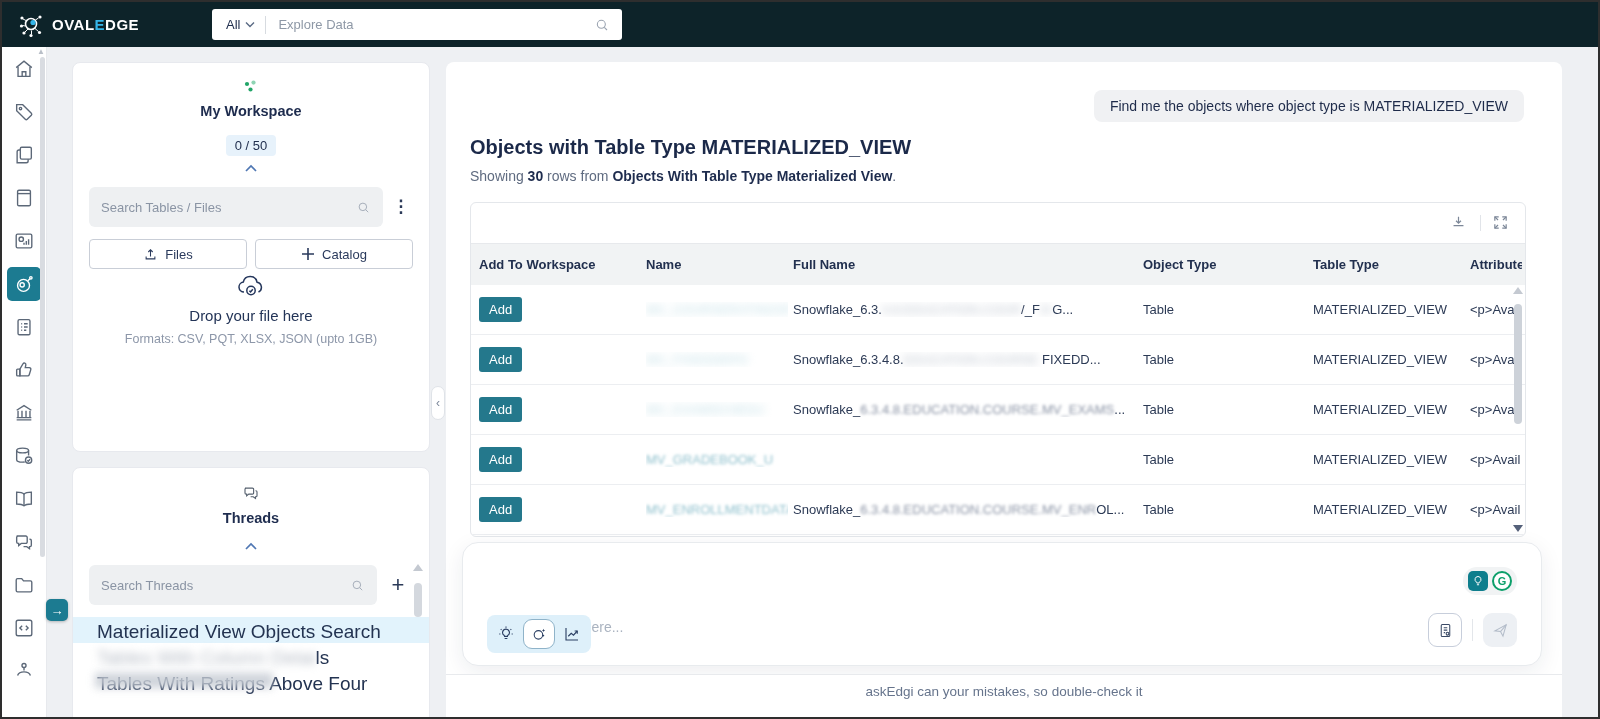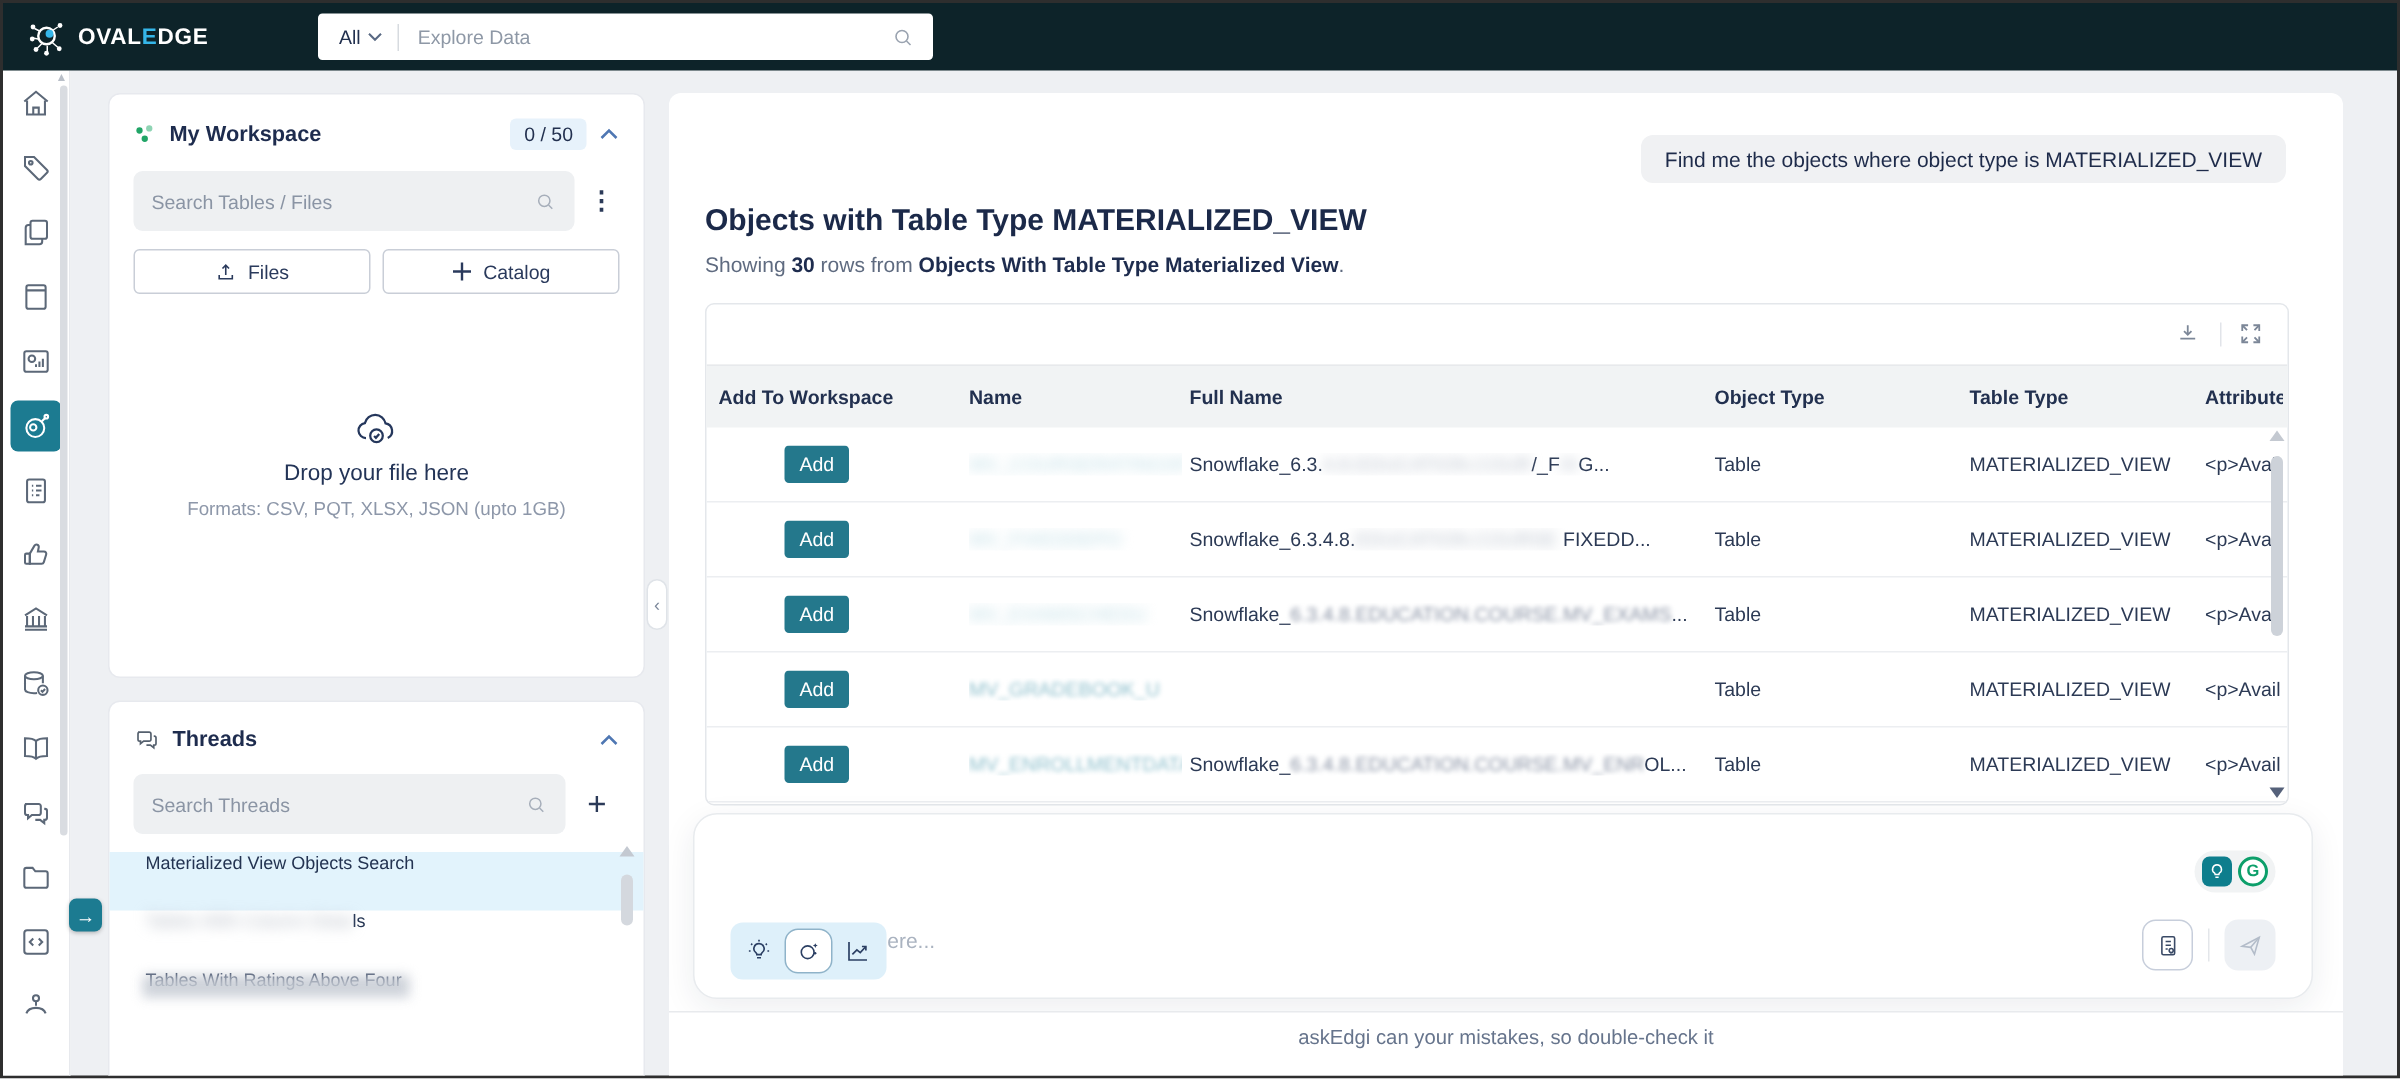--- a/index.html
+++ b/index.html
@@ -30,7 +30,7 @@
   .card { position:absolute; background:#fff; border:1px solid #e7e9ee; border-radius:8px; }
   #ws-card { left:70px; top:60px; width:358px; height:390px; }
   #th-card { left:70px; top:465px; width:358px; height:300px; }
-  .panel-head { display:flex; align-items:center; padding:16px 16px 0 16px; gap:8px; }
+  .panel-head { display:flex; align-items:center; padding:16px 16px 0 16px; gap:8px;flex-direction:column; }
   .panel-title { font-size:14.5px; font-weight:bold; color:#1e2c4e; flex:0 0 auto; }
   .spacer { flex:1; }
   .count-badge { background:#e7f2fb; color:#22304f; font-size:13px; padding:3px 9px; border-radius:4px; }

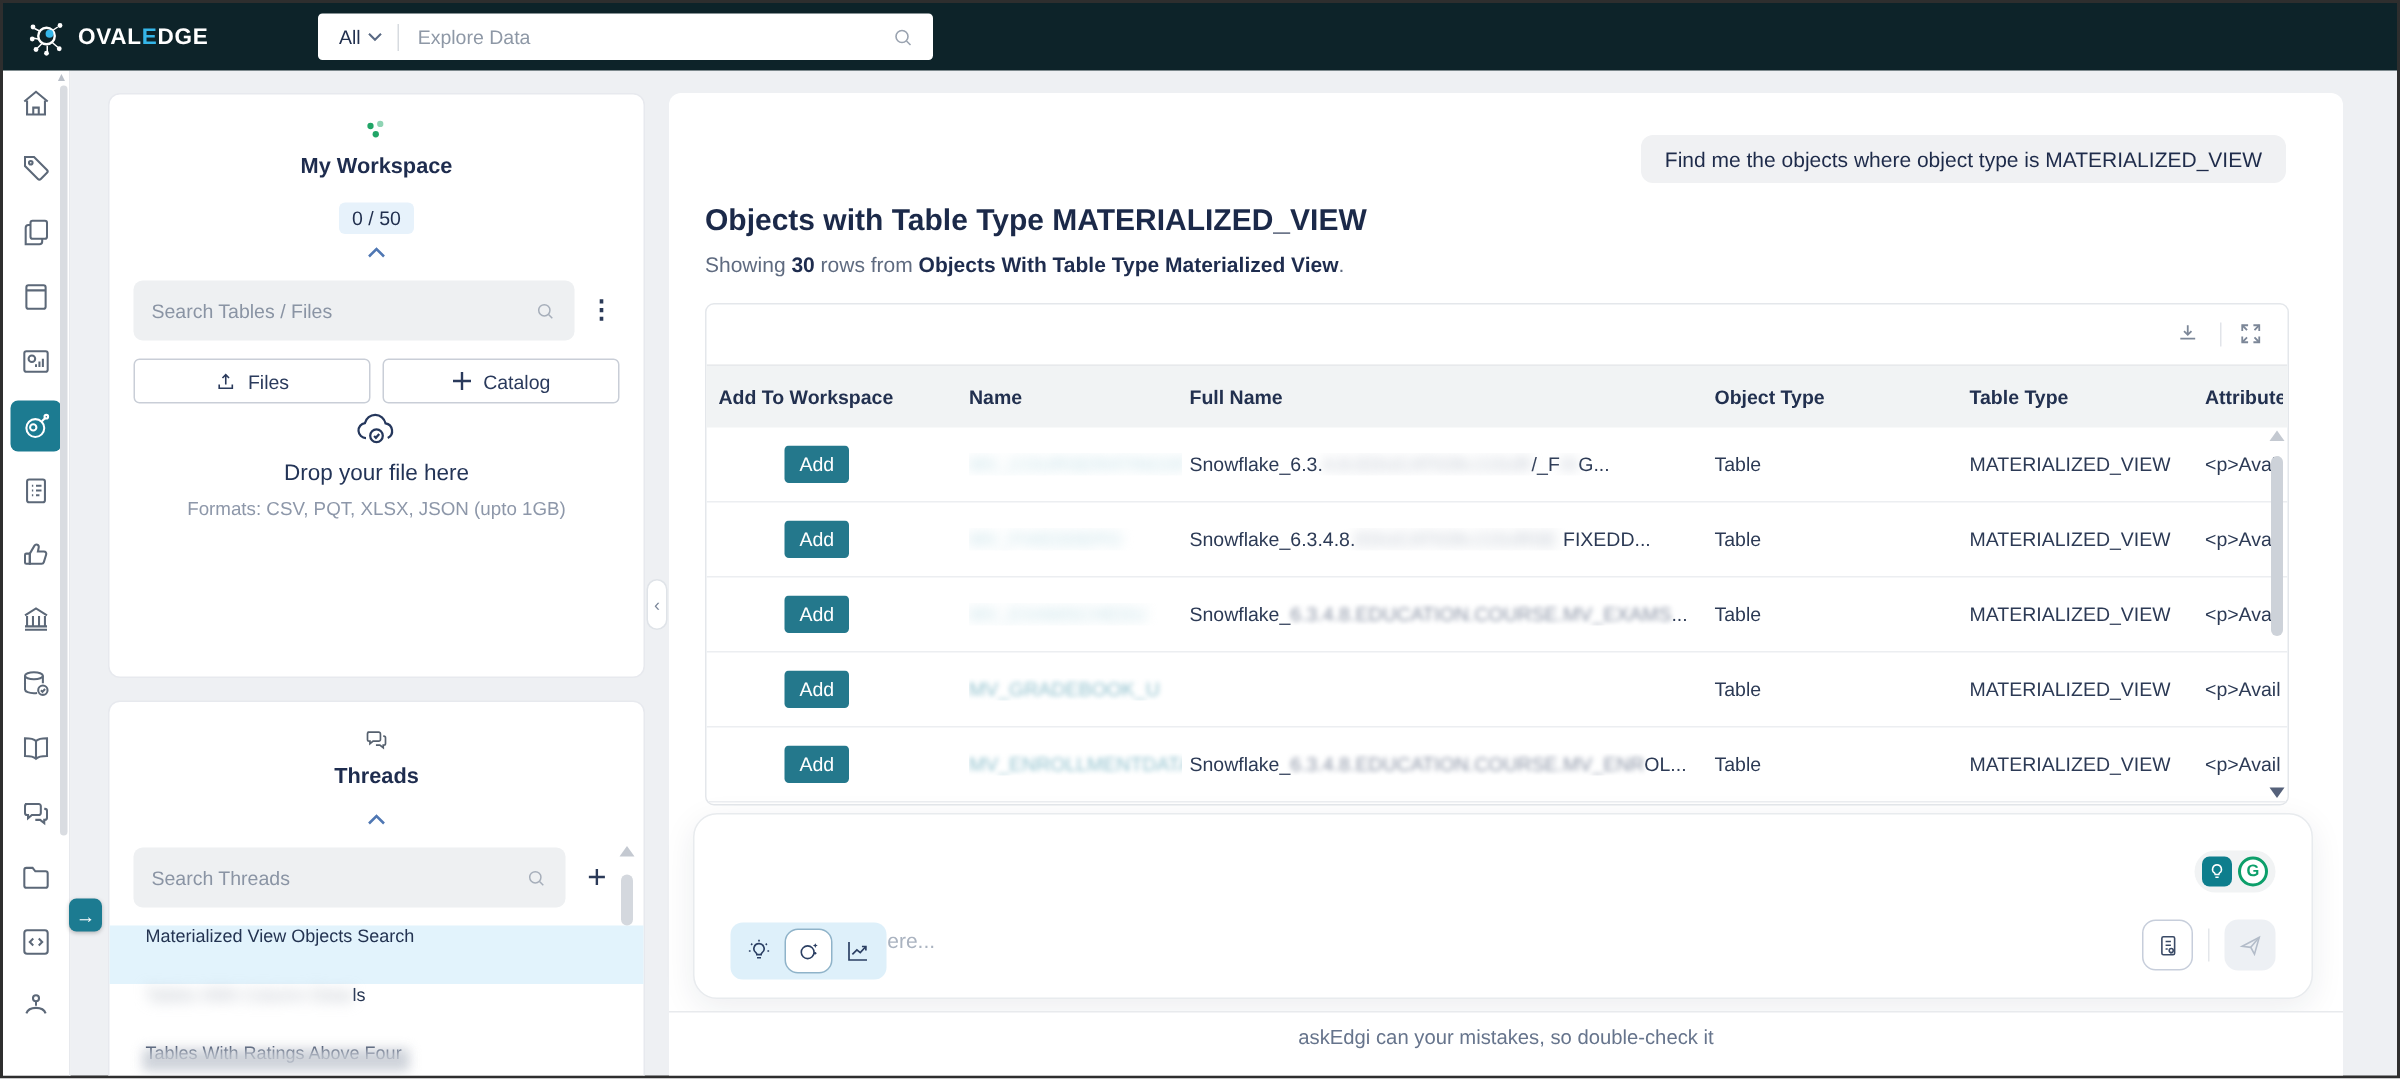--- a/index.html
+++ b/index.html
@@ -76,7 +76,7 @@
   .trow { position:relative; height:50px; border-bottom:1px solid #eceef1; }
   .cell { position:absolute; top:17px; font-size:13px; color:#2c3a55; white-space:nowrap; overflow:hidden; }
   .cell-add { top:12px; left:8px; }
-  .add-btn { background:#24788c; color:#fff; border:none; border-radius:3px; font-size:13px; padding:5px 10px; font-family:inherit; cursor:pointer;margin-left:44px; }
+  .add-btn { background:#24788c; color:#fff; border:none; border-radius:3px; font-size:13px; padding:5px 10px; font-family:inherit; cursor:pointer; }
   .c-name { left:175px; width:142px; }
   .c-full { left:322px; width:348px; }
   .c-otype { left:672px; }

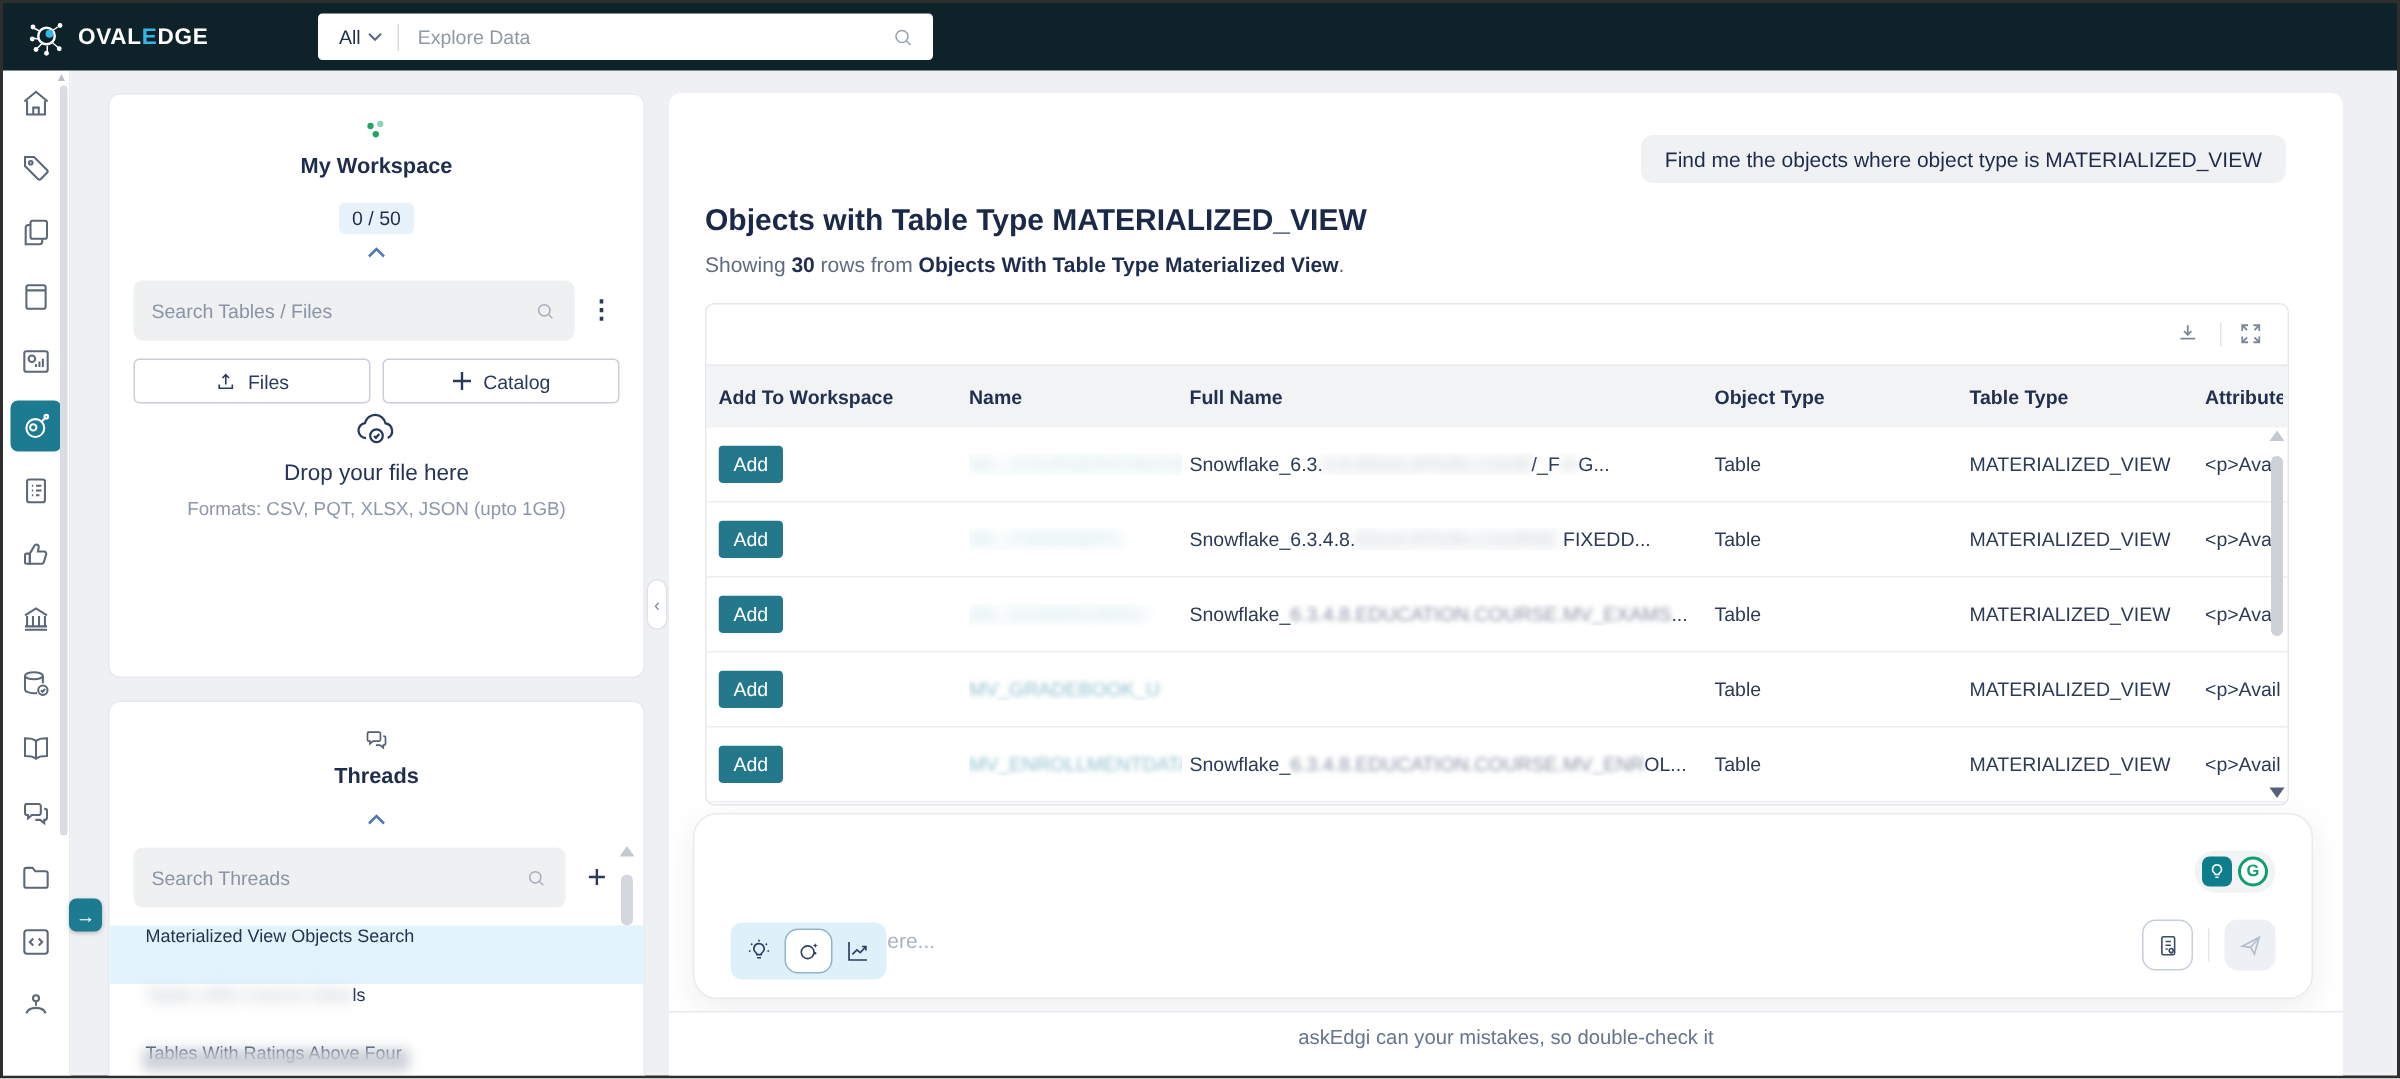--- a/index.html
+++ b/index.html
@@ -49,7 +49,7 @@
 
   
   .thread-list { margin-top:12px; }
-  .thread-item { position:relative; height:39px; display:flex; align-items:flex-start; padding-left:24px; font-size:12px; color:#233351; cursor:pointer; white-space:nowrap; }
+  .thread-item { position:relative; height:26px; display:flex; align-items:flex-end; padding-left:24px; font-size:19px; color:#233351; cursor:pointer; white-space:nowrap; }
   .thread-item.selected { background:#e2f3fc; }
   .blur-txt { filter:blur(4.5px); color:#b4bac4; }
   .blur-cover { position:absolute; left:22px; top:4px; width:178px; height:15px; background:#c9ced6; filter:blur(4px); opacity:.9; pointer-events:none; }

